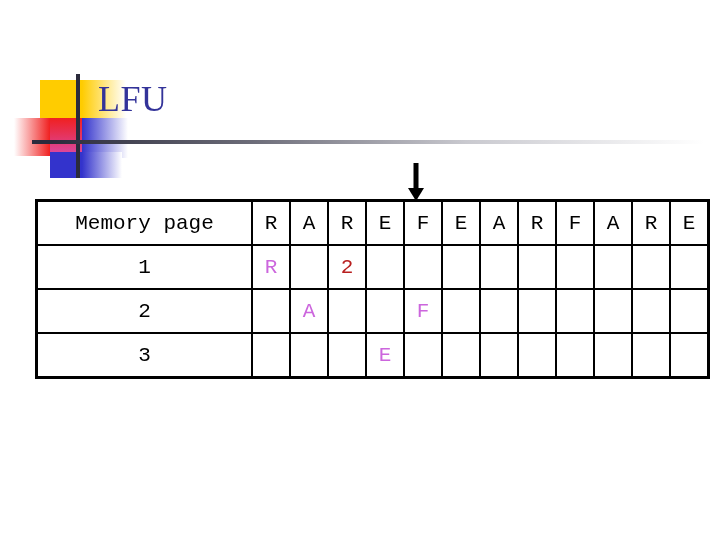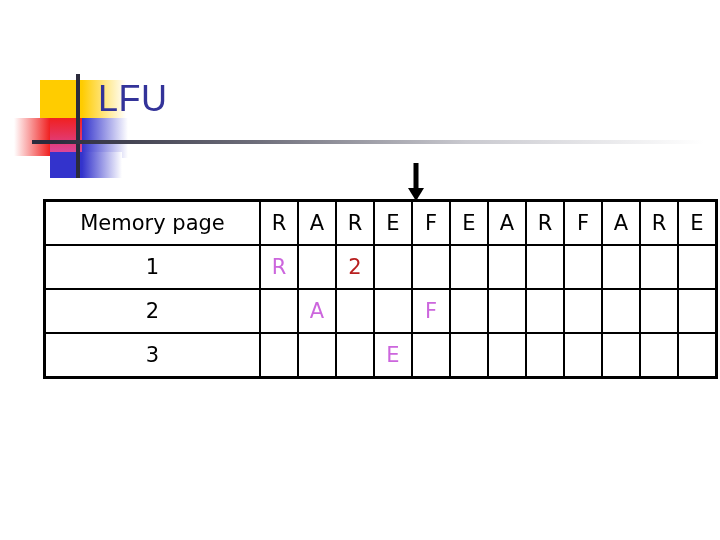--- a/index.html
+++ b/index.html
@@ -103,7 +103,7 @@
     top: 78px;
     font-size: 36px;
     color: #333399;
-    font-family: Liberation Sans, sans-serif;
+    font-family: Liberation Serif, serif;
     letter-spacing: 0.5px;
     white-space: nowrap;
   }

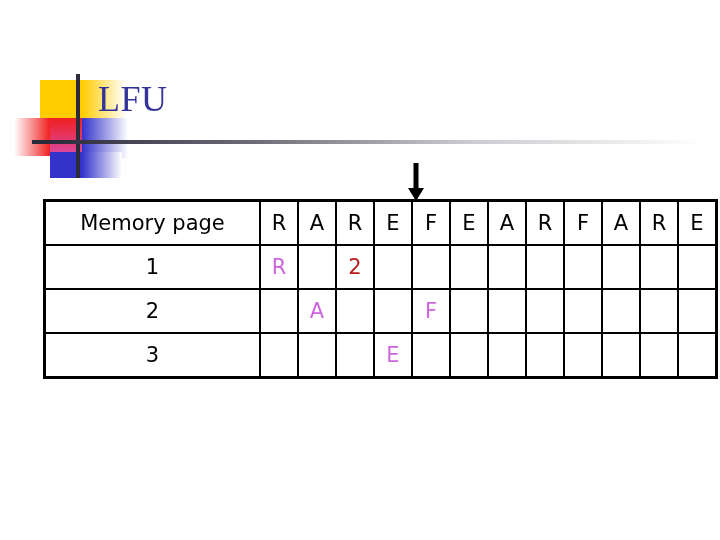--- a/index.html
+++ b/index.html
@@ -120,11 +120,12 @@
   
   .grid {
     position: absolute;
-    left: 43px;
+    left: 35px;
     top: 199px;
     border-collapse: collapse;
     table-layout: fixed;
     border: 3px solid #000000;
+    font-family: Liberation Mono, monospace;
   }
   .grid td {
     border: 2px solid #000000;

